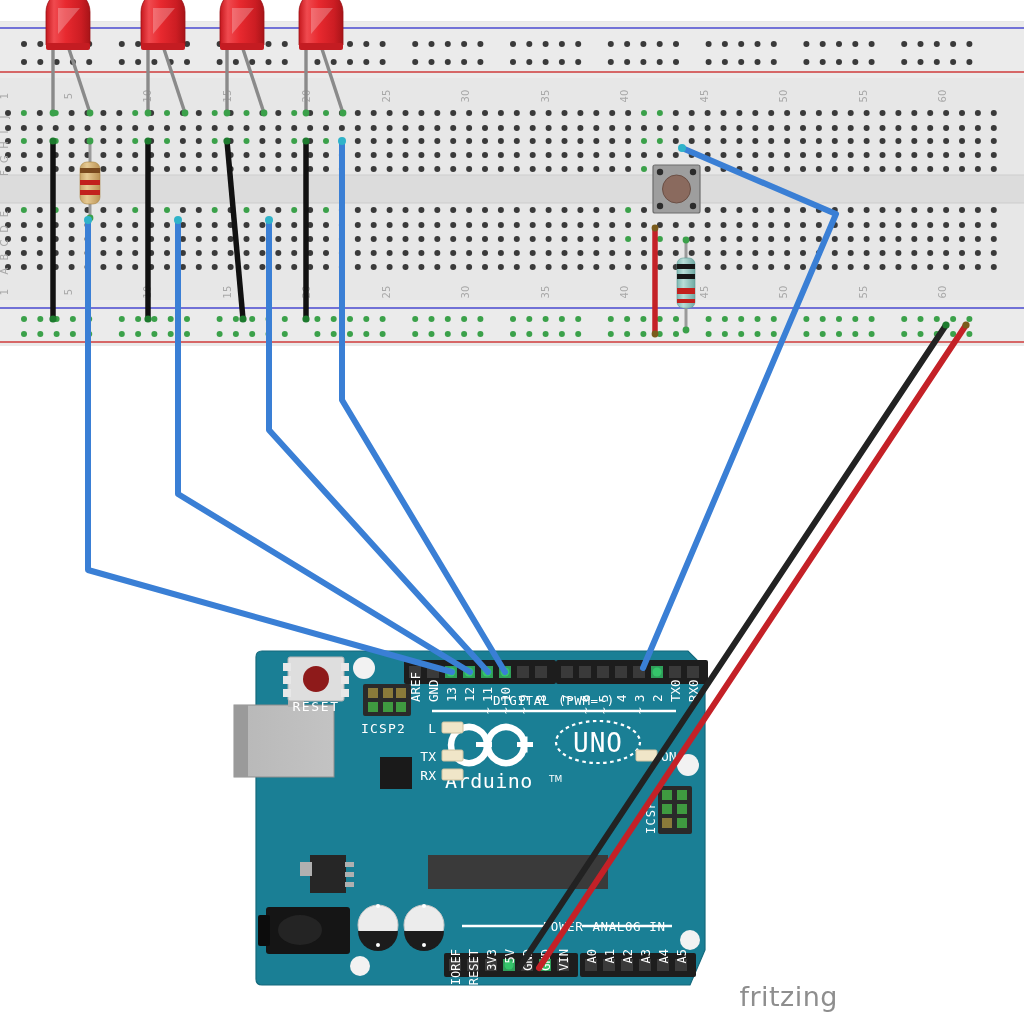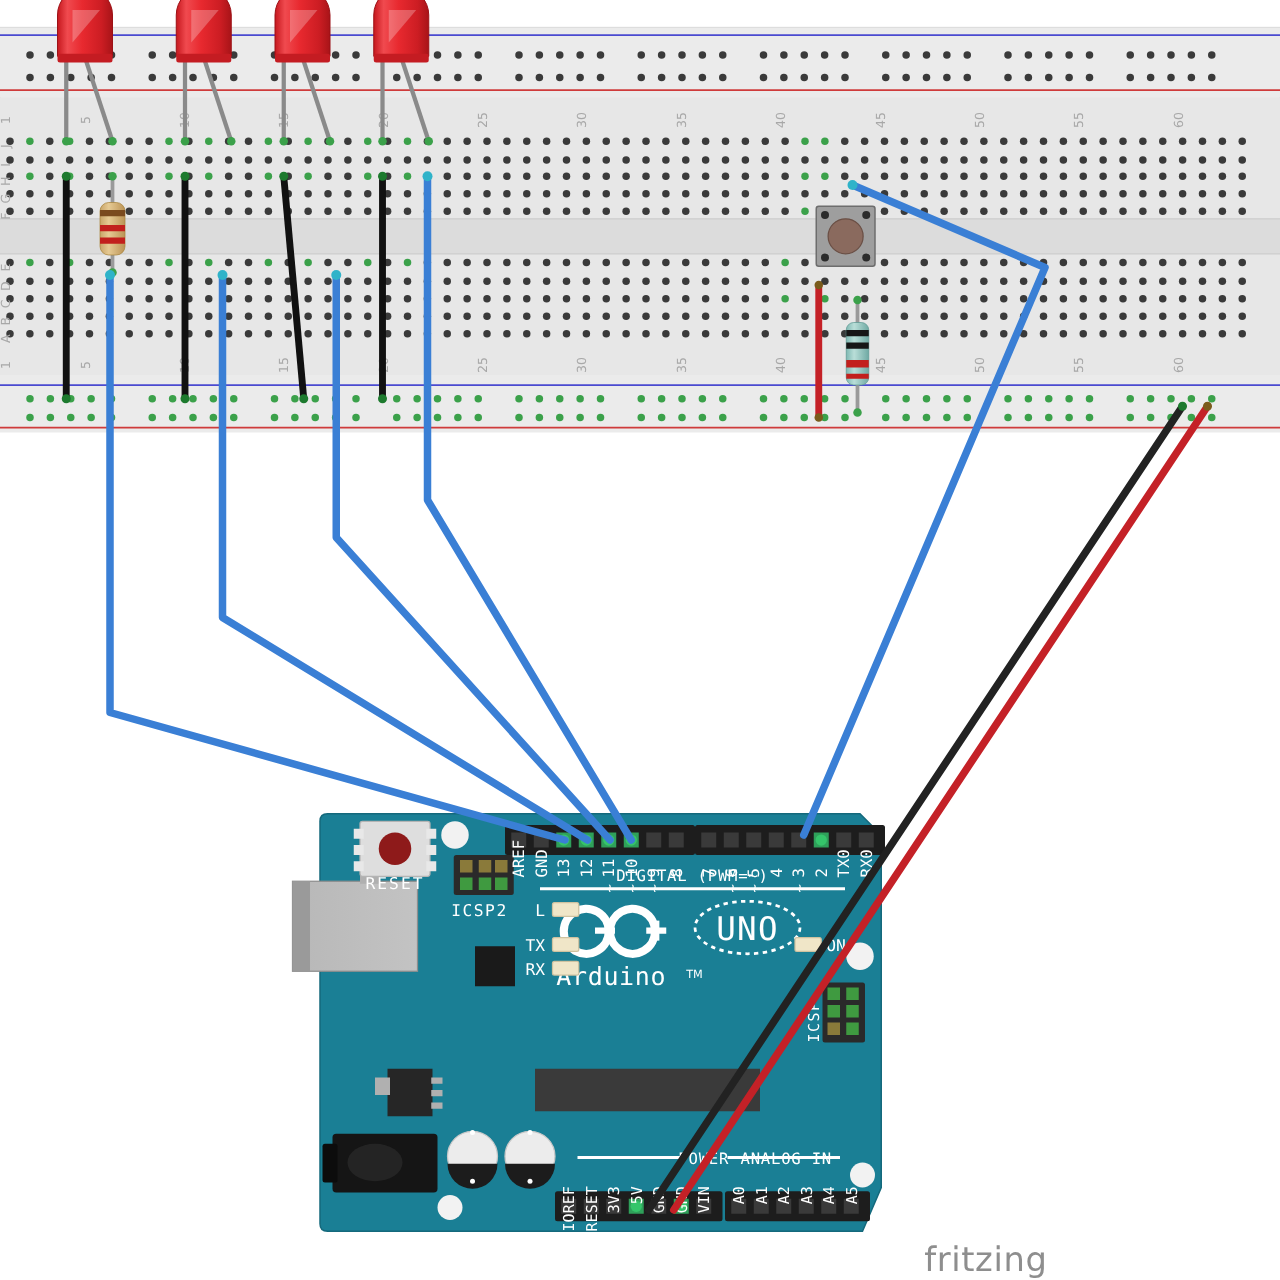--- a/index.html
+++ b/index.html
@@ -8,7 +8,7 @@
   #stage{position:relative;width:852px;height:1024px;background:#ffffff;}
   svg{display:block;}
   .fz-logo{
-    position:absolute; right:14px; bottom:0;
+    position:absolute; right:14px; bottom:12px;
     font-family:"DejaVu Sans",sans-serif;
     font-size:27px; letter-spacing:0.5px;
     color:#8e8e8e; font-weight:400;

